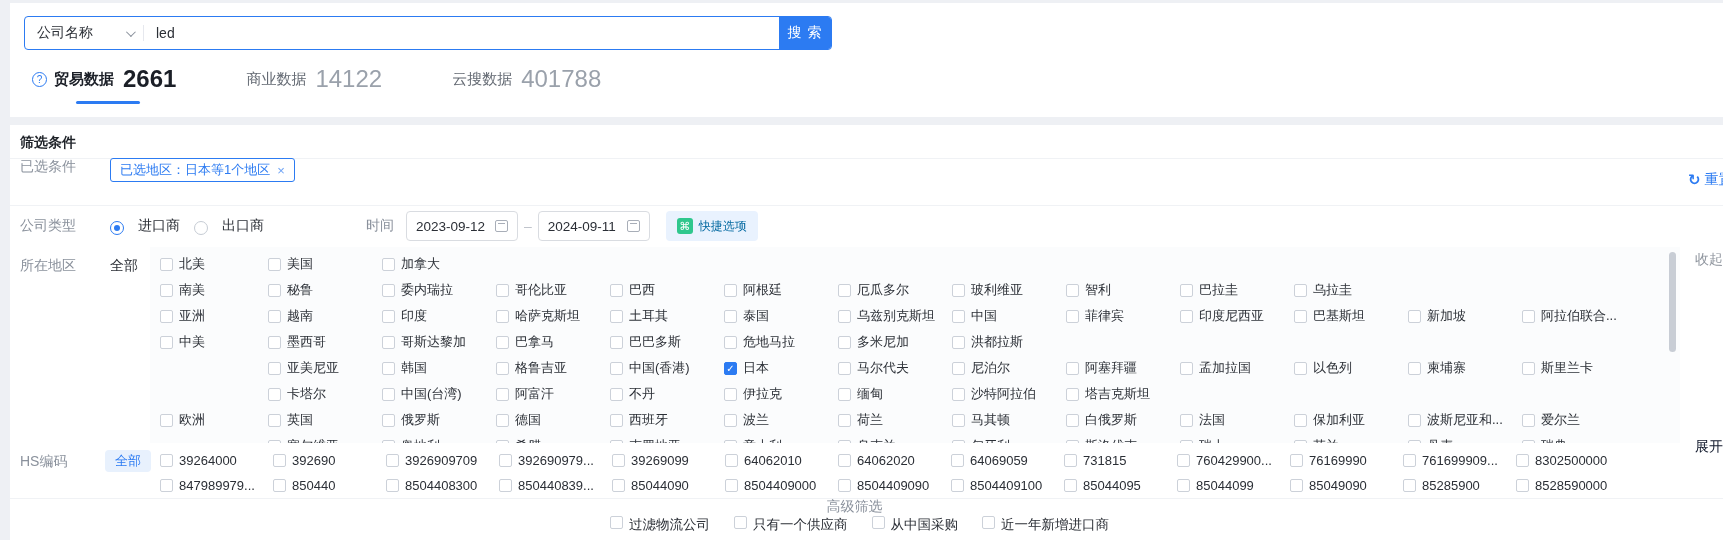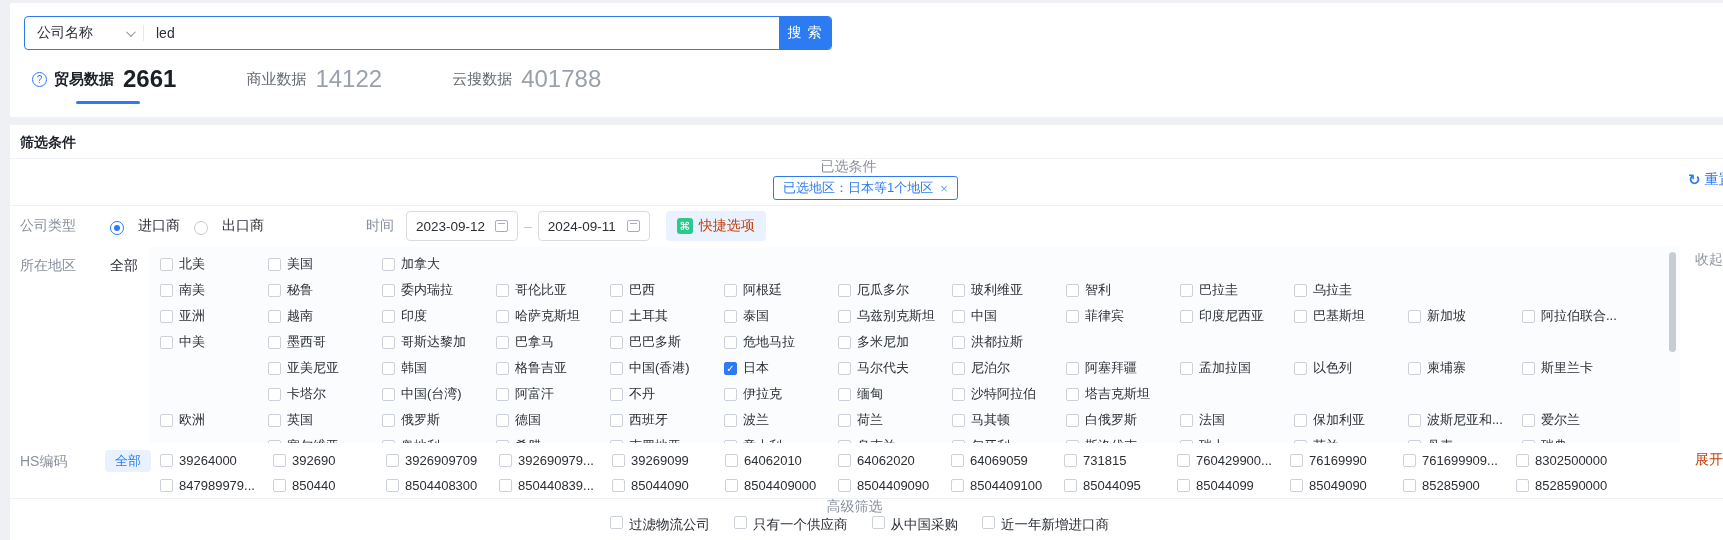--- a/index.html
+++ b/index.html
@@ -44,7 +44,7 @@
   .row-label { width:90px; color:#8a919c; flex:none; }
 
   .row-selected { position:absolute; left:10px; top:33px; height:47px; right:12px;
-    display:flex; align-items:center;flex-direction:column; }
+    display:flex; align-items:flex-start; }
   .cond-tag { display:flex; align-items:center; height:24px; padding:0 9px;
     border:1px solid #2c7bf2; border-radius:3px; color:#2c7bf2; font-size:13px; cursor:default; }
   .cond-tag .tag-close { margin-left:7px; color:#6ea3f5; cursor:pointer; font-size:13px; }

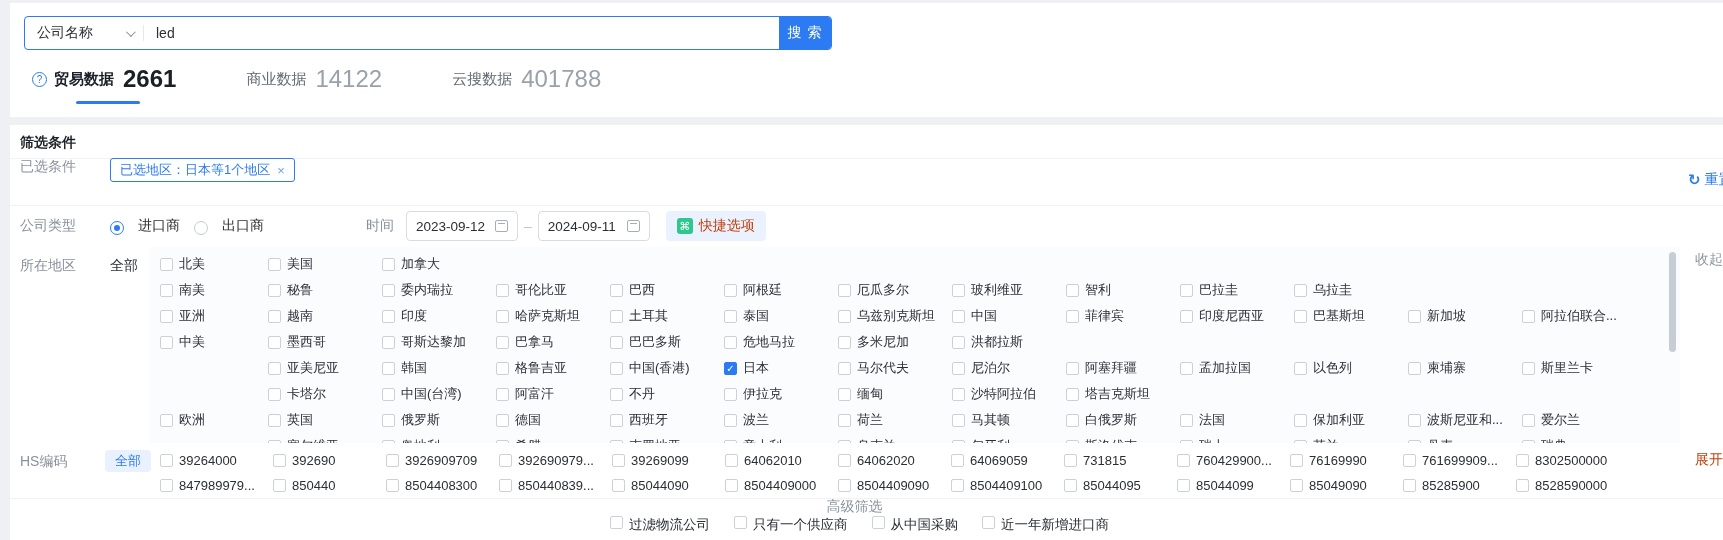--- a/index.html
+++ b/index.html
@@ -71,7 +71,7 @@
     border-radius:4px; display:flex; align-items:center; cursor:pointer; }
   .quick-icon { width:16px; height:16px; background:#2fc78d; border-radius:3px; color:#fff;
     font-size:11px; line-height:16px; text-align:center; margin-right:6px; }
-  .quick-label { font-size:14px; color:#c2410c; }
+  .quick-label { font-size:12px; color:#0369a1; }
 
   
   .region-label { position:absolute; left:10px; top:132px; color:#8a919c; }

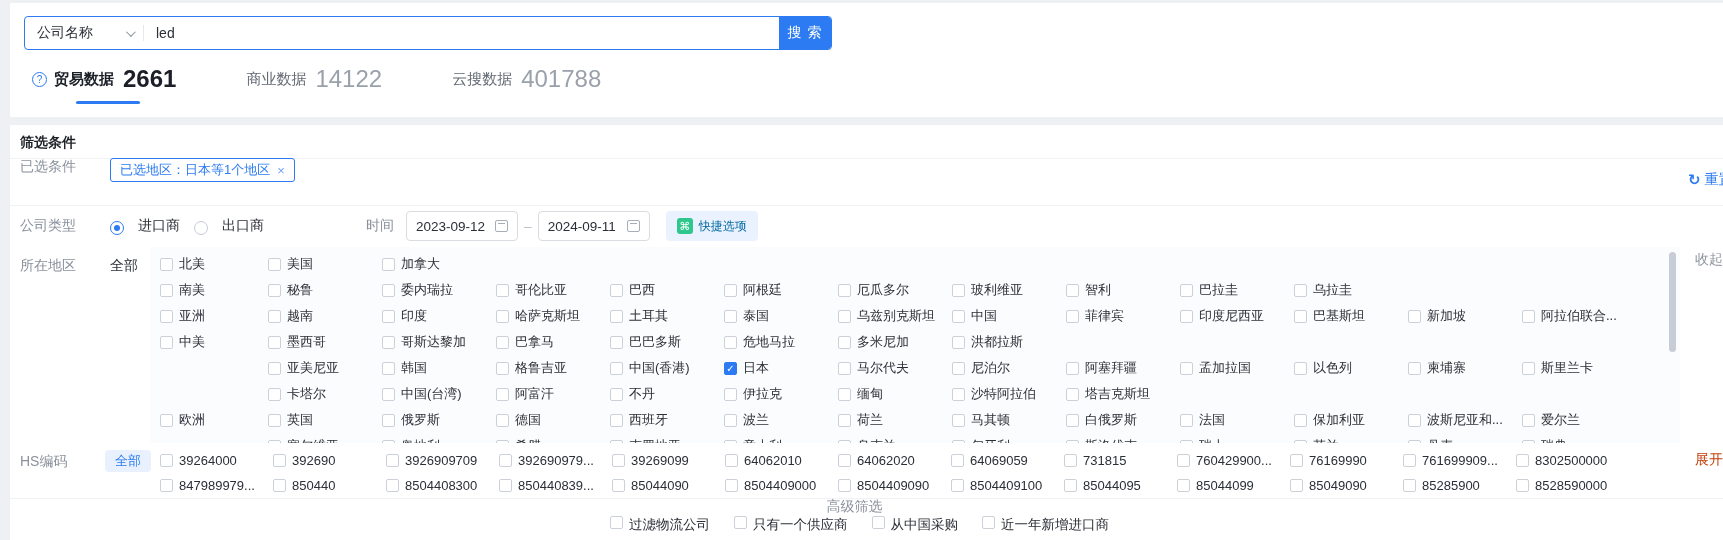--- a/index.html
+++ b/index.html
@@ -97,7 +97,7 @@
     color:#2c7bf2; font-size:13px; line-height:22px; border-radius:4px; cursor:pointer; }
   .hs-rows { position:absolute; left:140px; top:320px; width:1530px; padding-top:3px; }
   .hs-rows .grid-row { height:25px; }
-  .expand-link { position:absolute; left:1685px; top:326px; color:#c2410c; cursor:pointer; white-space:nowrap; }
+  .expand-link { position:absolute; left:1685px; top:313px; color:#0f172a; cursor:pointer; white-space:nowrap; }
 
   
   .row-advanced { position:absolute; left:10px; top:373px; height:42px; right:0;

